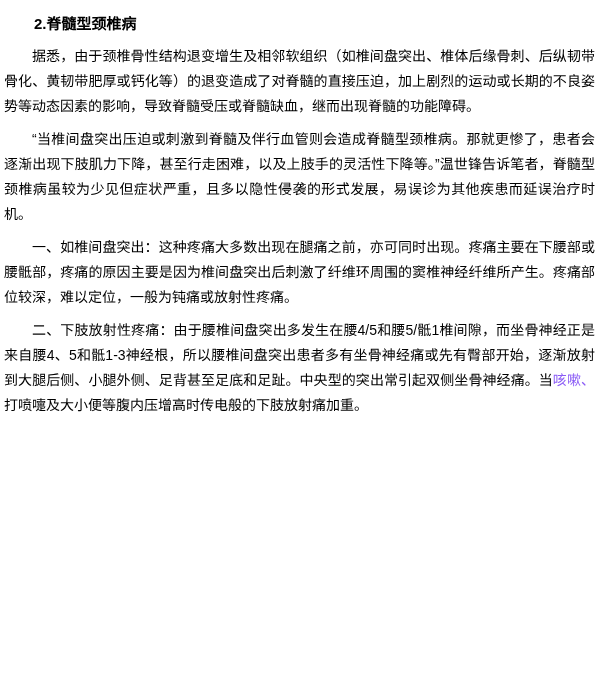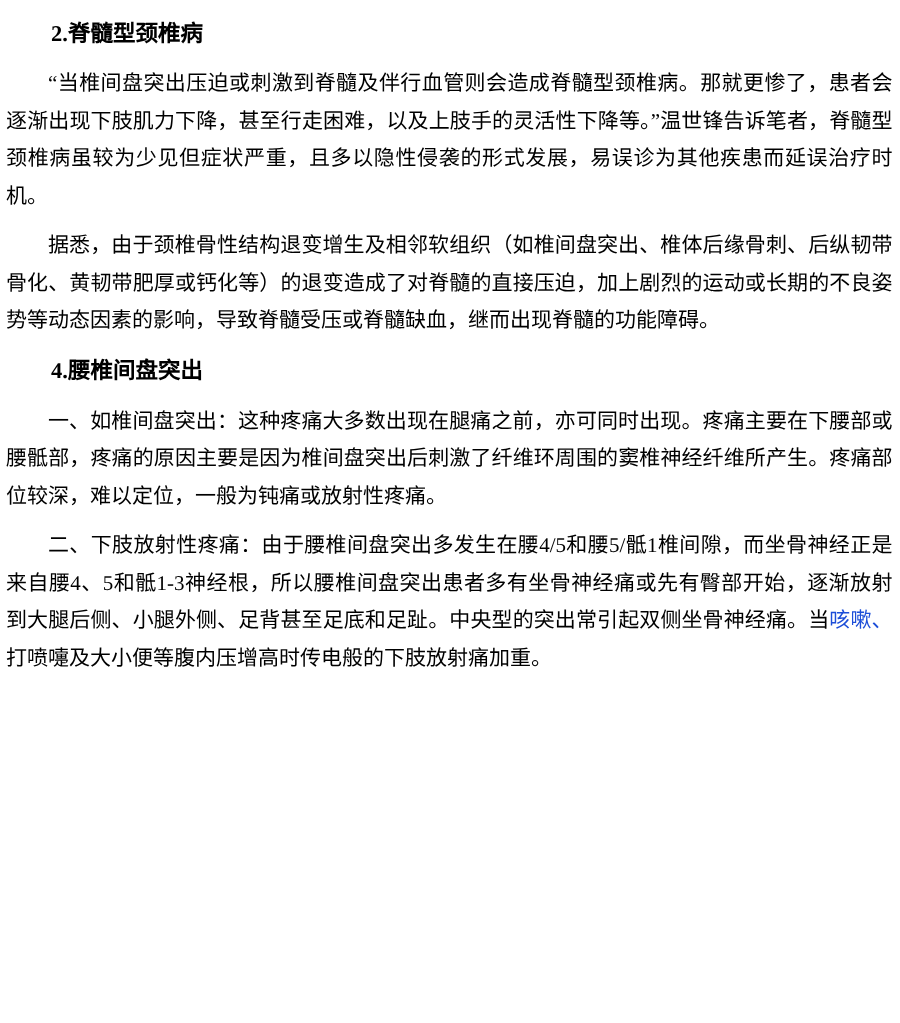--- a/index.html
+++ b/index.html
@@ -15,7 +15,7 @@
     overflow: hidden;
     background: #ffffff;
     color: #000000;
-    font-family: Liberation Serif, serif;
+    font-family: Liberation Sans, sans-serif;
     font-size: 14px;
     line-height: 25px;
   }

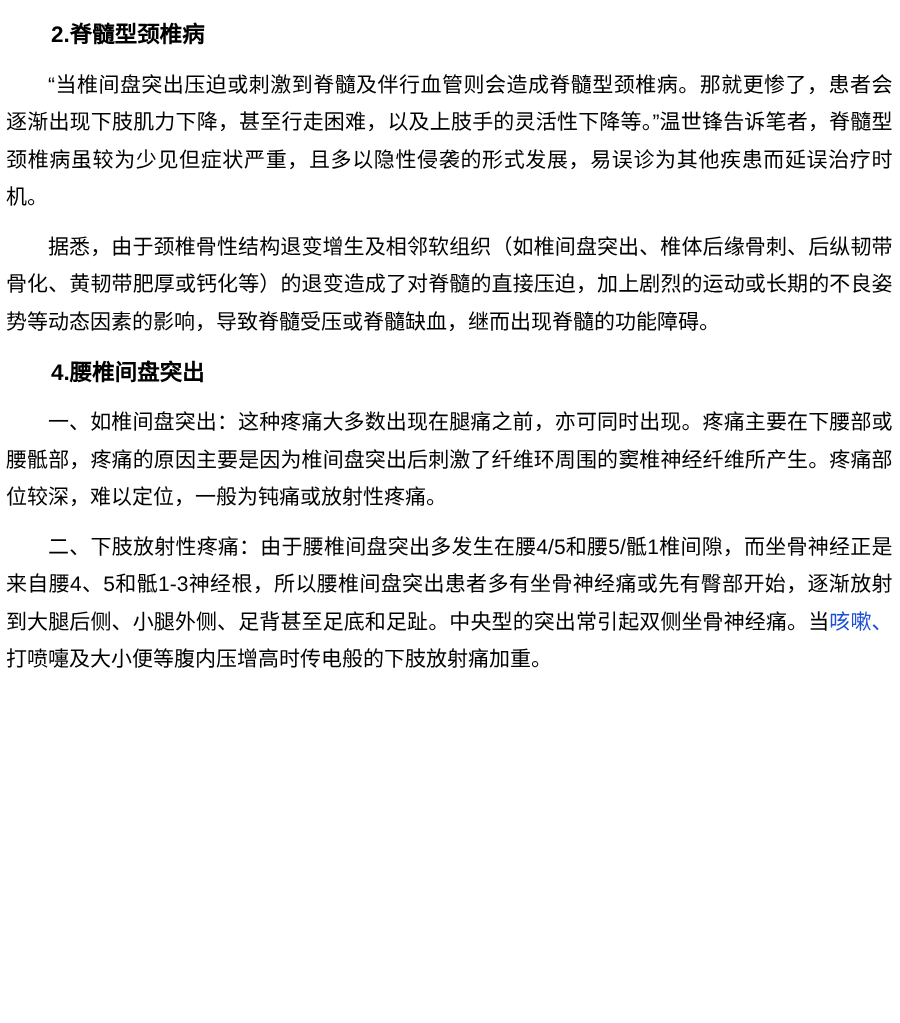--- a/index.html
+++ b/index.html
@@ -44,9 +44,9 @@
 
   <div class="sec-heading">2.脊髓型颈椎病</div>
 
+  <p class="para">据悉，由于颈椎骨性结构退变增生及相邻软组织（如椎间盘突出、椎体后缘骨刺、后纵韧带骨化、黄韧带肥厚或钙化等）的退变造成了对脊髓的直接压迫，加上剧烈的运动或长期的不良姿势等动态因素的影响，导致脊髓受压或脊髓缺血，继而出现脊髓的功能障碍。</p>
+
   <p class="para">“当椎间盘突出压迫或刺激到脊髓及伴行血管则会造成脊髓型颈椎病。那就更惨了，患者会逐渐出现下肢肌力下降，甚至行走困难，以及上肢手的灵活性下降等。”温世锋告诉笔者，脊髓型颈椎病虽较为少见但症状严重，且多以隐性侵袭的形式发展，易误诊为其他疾患而延误治疗时机。</p>
-
-  <p class="para">据悉，由于颈椎骨性结构退变增生及相邻软组织（如椎间盘突出、椎体后缘骨刺、后纵韧带骨化、黄韧带肥厚或钙化等）的退变造成了对脊髓的直接压迫，加上剧烈的运动或长期的不良姿势等动态因素的影响，导致脊髓受压或脊髓缺血，继而出现脊髓的功能障碍。</p>
 
 
 

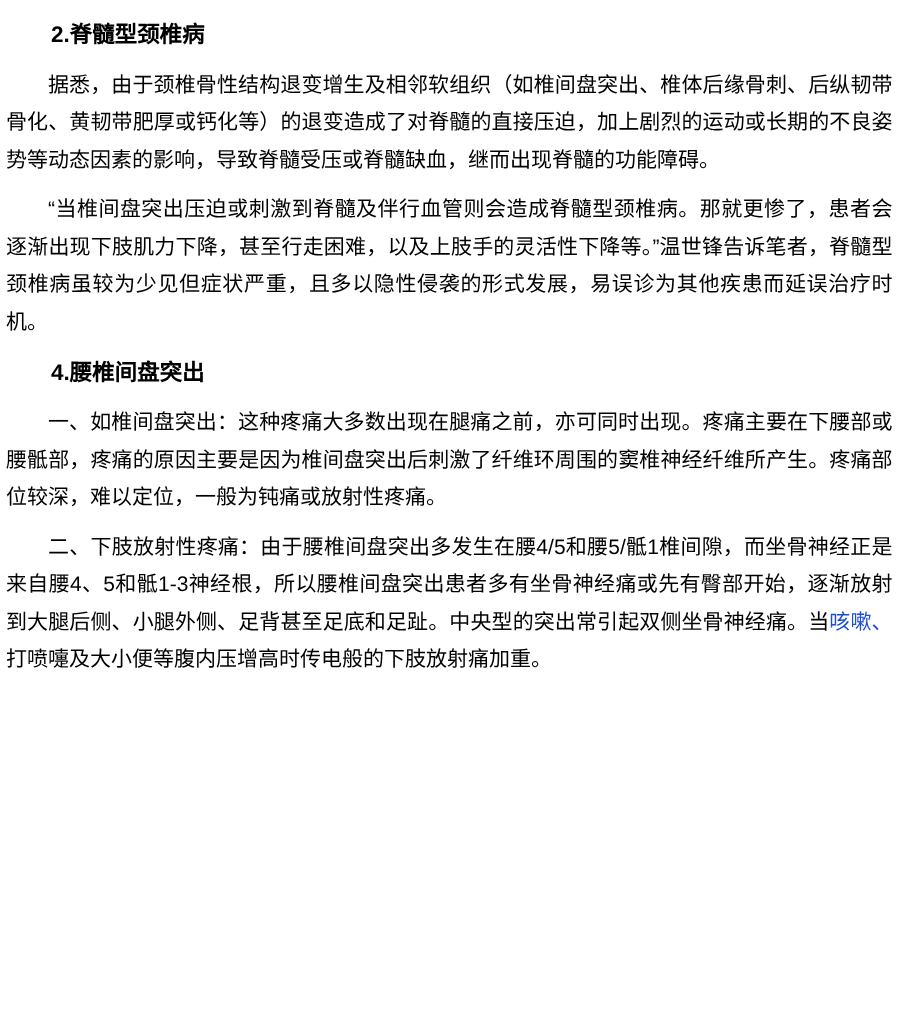--- a/index.html
+++ b/index.html
@@ -51,7 +51,6 @@
 
 
 
-  <div class="sec-heading">4.腰椎间盘突出</div>
 
 
 

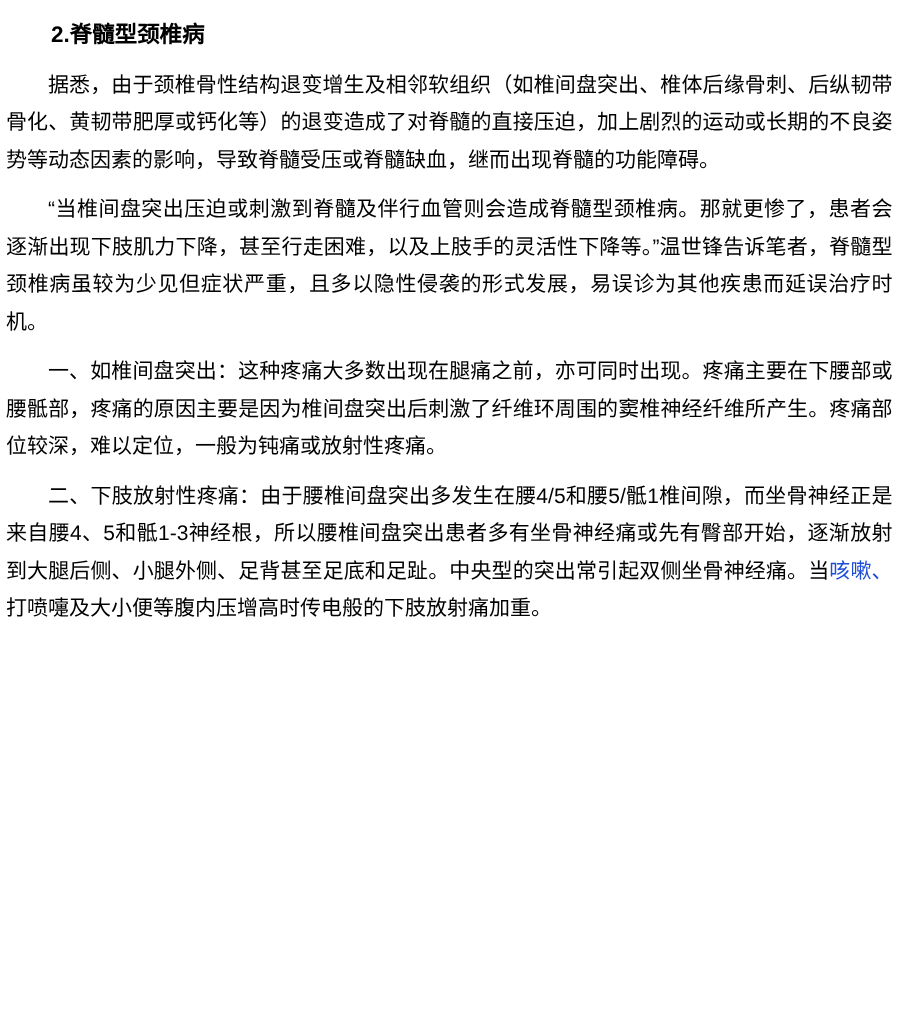--- a/index.html
+++ b/index.html
@@ -32,7 +32,7 @@
     line-height: 25px;
   }
   .inline-link {
-    color: #1d4ed8;
+    color: #8b5cf6;
     text-decoration: none;
     cursor: pointer;
   }

